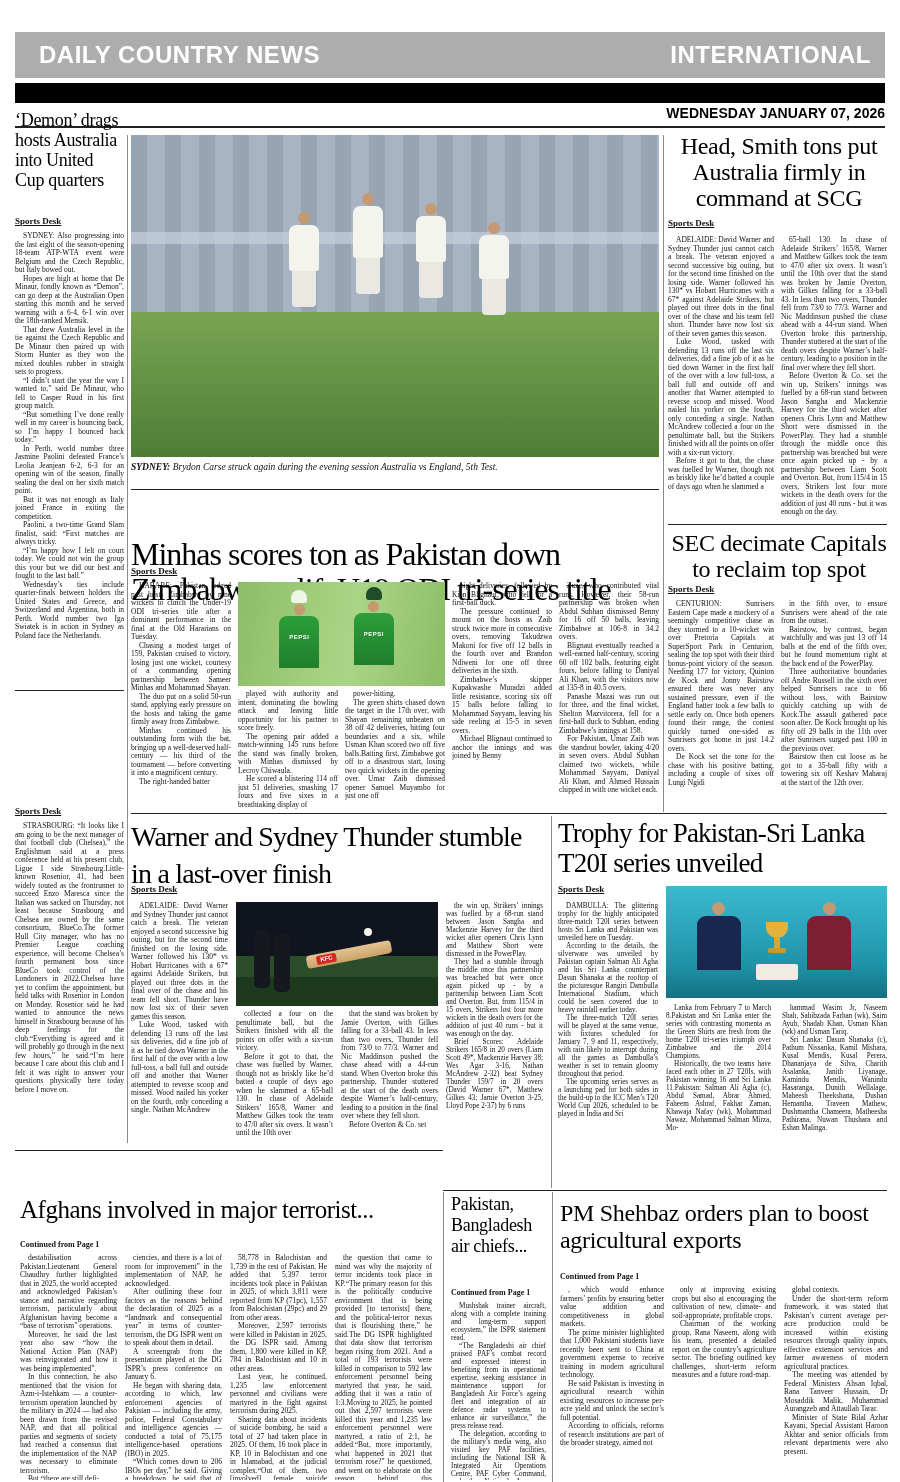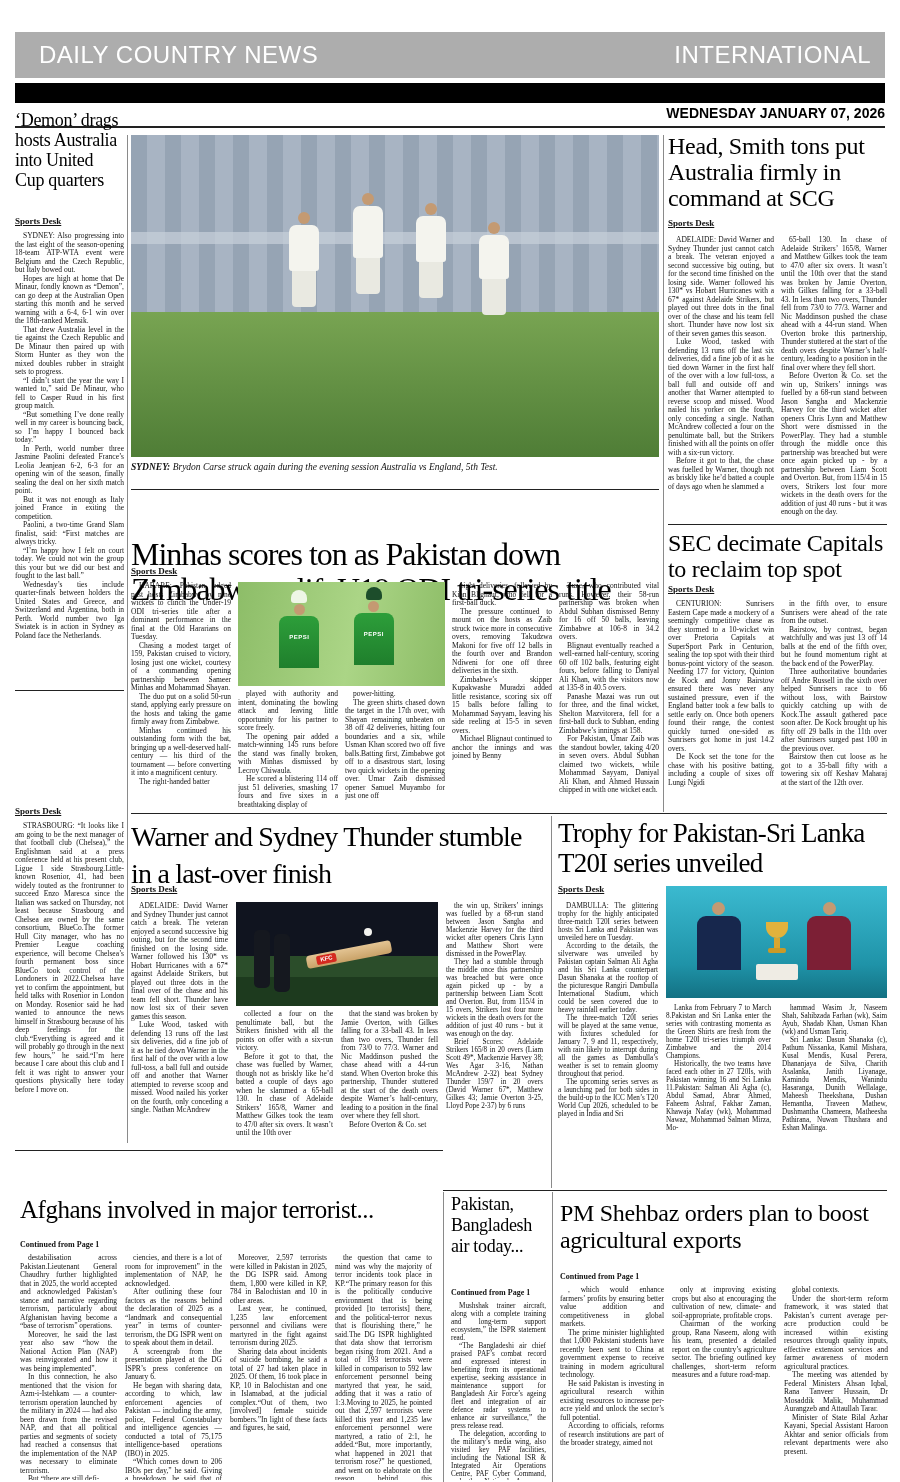--- a/index.html
+++ b/index.html
@@ -9,7 +9,7 @@
   
   .mast{background:#adadad;display:flex;justify-content:space-between;align-items:center;
         padding:0 14px 0 24px;box-sizing:border-box;}
-  .mast span{font-family:"Liberation Sans","DejaVu Sans",sans-serif;font-weight:normal;
+  .mast span{font-family:"Liberation Sans","DejaVu Sans",sans-serif;font-weight:bold;
         font-size:24px;color:#ffffff;letter-spacing:0.5px;}
   .blackbar{background:#000000;}
   .dateline{font-family:"Liberation Sans","DejaVu Sans",sans-serif;font-weight:bold;

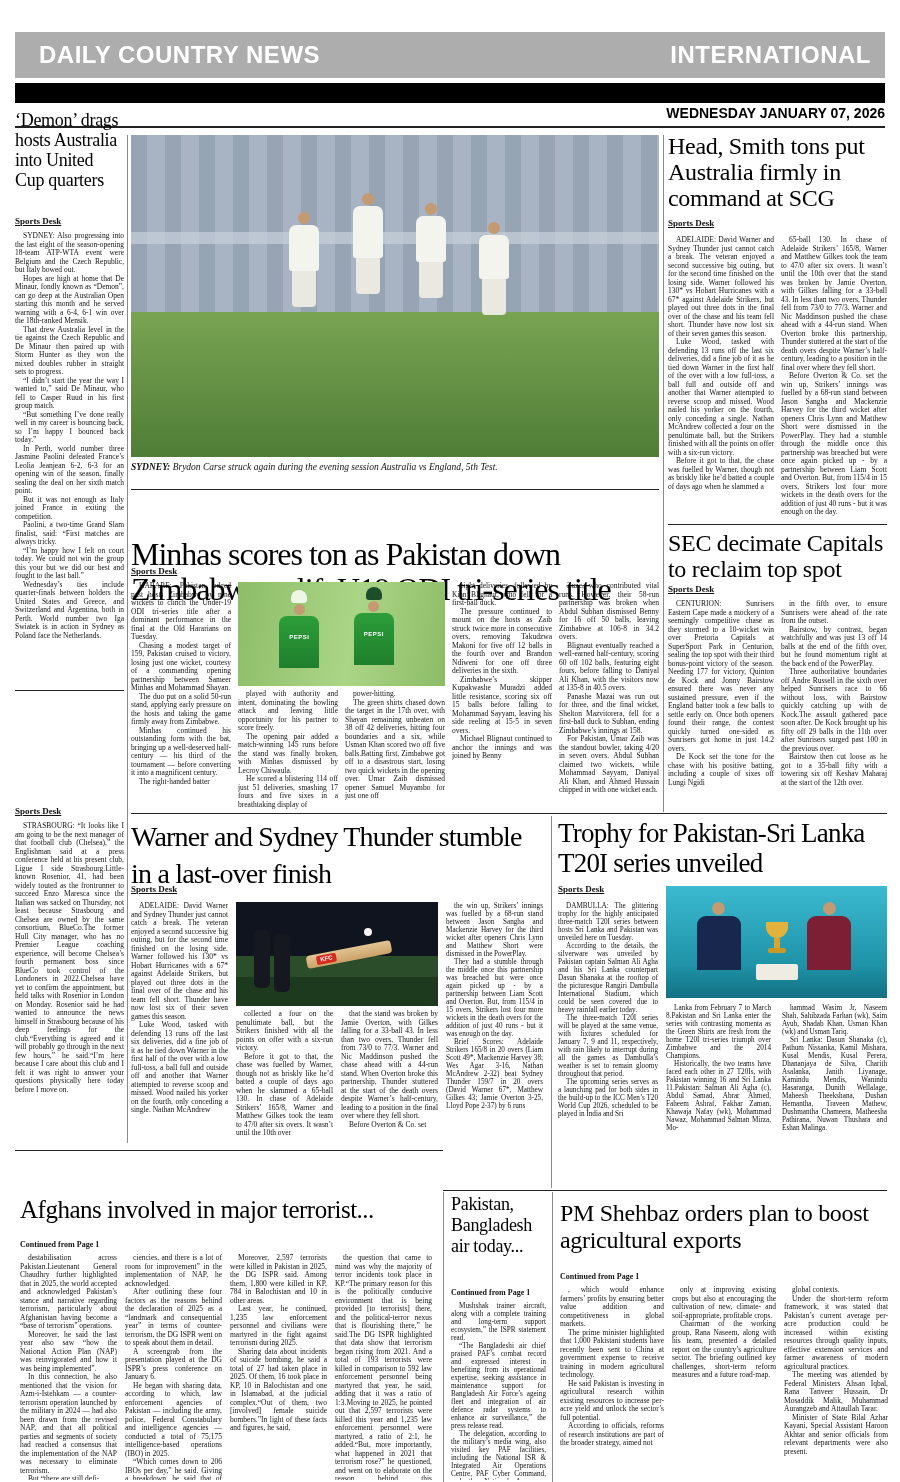--- a/index.html
+++ b/index.html
@@ -20,7 +20,7 @@
   .headline{margin:0;font-weight:400;color:#000;letter-spacing:-0.3px;}
   .hl-xl{font-size:32px;line-height:35px;letter-spacing:-1px;margin-top:44px;}
   .hl-lg{font-size:28px;line-height:37px;letter-spacing:-0.8px;}
-  .hl-md{font-size:24px;line-height:26px;}
+  .hl-md{font-size:24px;line-height:26px;text-align:center;}
   .hl-sm{font-size:18px;line-height:20px;}
   .byline{font-weight:bold;text-decoration:underline;font-size:9px;}
   .continued{font-weight:bold;font-size:8px;}

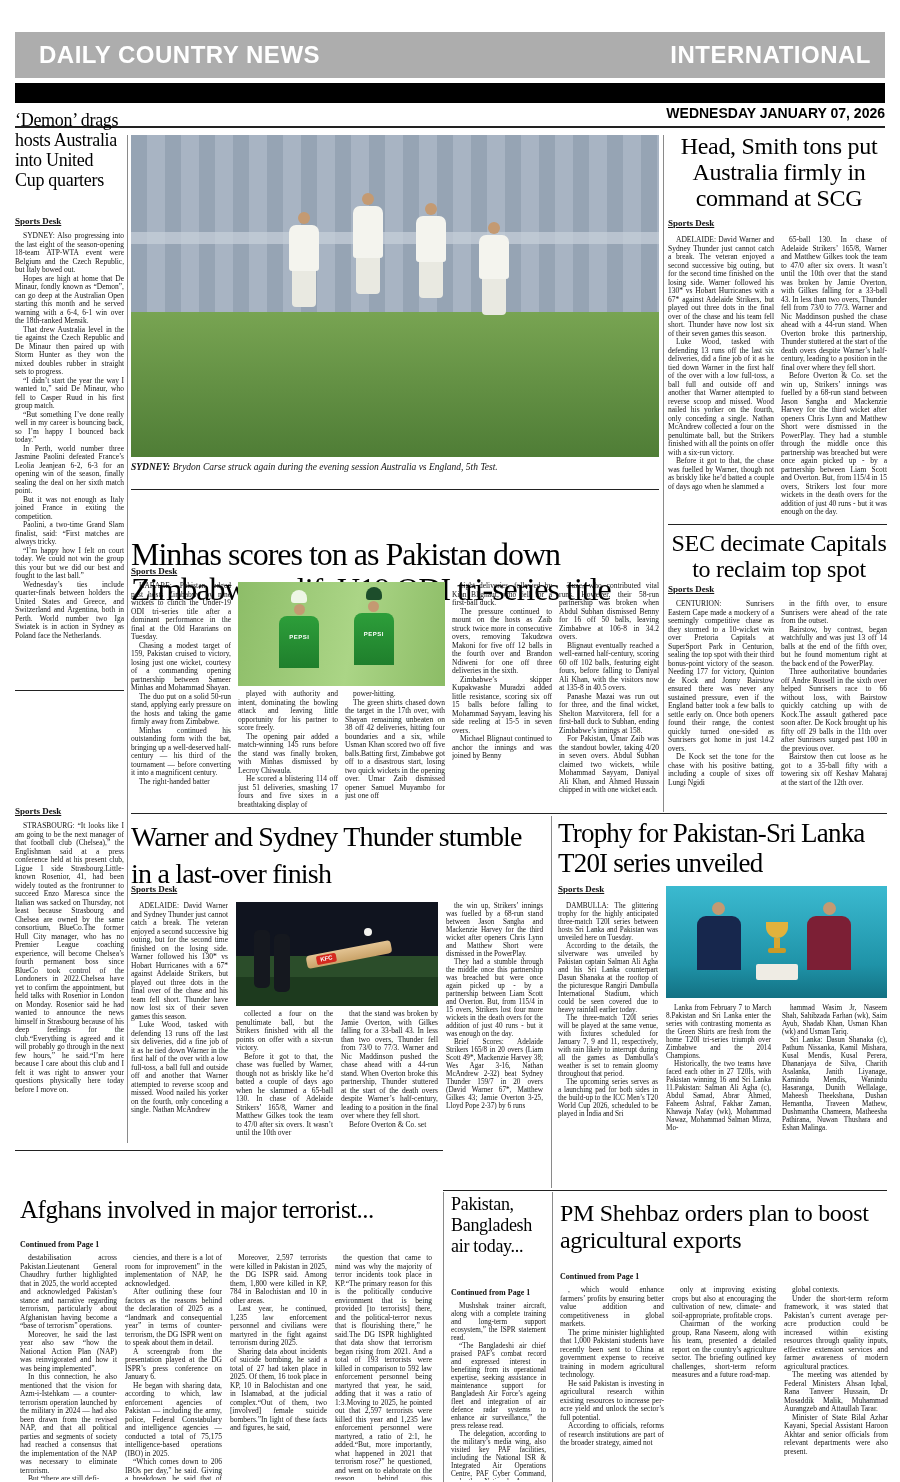--- a/index.html
+++ b/index.html
@@ -290,7 +290,7 @@
       <p class="para">the question that came to mind was why the majority of terror incidents took place in KP.“The primary reason for this is the politically conducive environment that is being provided [to terrorists] there, and the political-terror nexus that is flourishing there,” he said.The DG ISPR highlighted that data show that terrorism began rising from 2021. And a total of 193 terrorists were killed in comparison to 592 law enforcement personnel being martyred that year, he said, adding that it was a ratio of 1:3.Moving to 2025, he pointed out that 2,597 terrorists were killed this year and 1,235 law enforcement personnel were martyred, a ratio of 2:1, he added.“But, more importantly, what happened in 2021 that terrorism rose?” he questioned, and went on to elaborate on the reason behind this development.</p>
     </div>
 
-  <h2 class="abs headline" style="left:451px;top:1194px;width:95px;font-size:18px;line-height:21px">Pakistan, Bangladesh air today...</h2>
+  <h2 class="abs headline" style="left:451px;top:1194px;width:95px;font-size:18px;line-height:21px">Pakistan, Bangladesh air chiefs...</h2>
   <div class="abs continued" style="left:451px;top:1288px">Continued from Page 1</div>
   <div class="abs col col-tight" style="left:451px;top:1302px;width:95px;height:178px">
       <p class="para">Mushshak trainer aircraft, along with a complete training and long-term support ecosystem,” the ISPR statement read.</p>

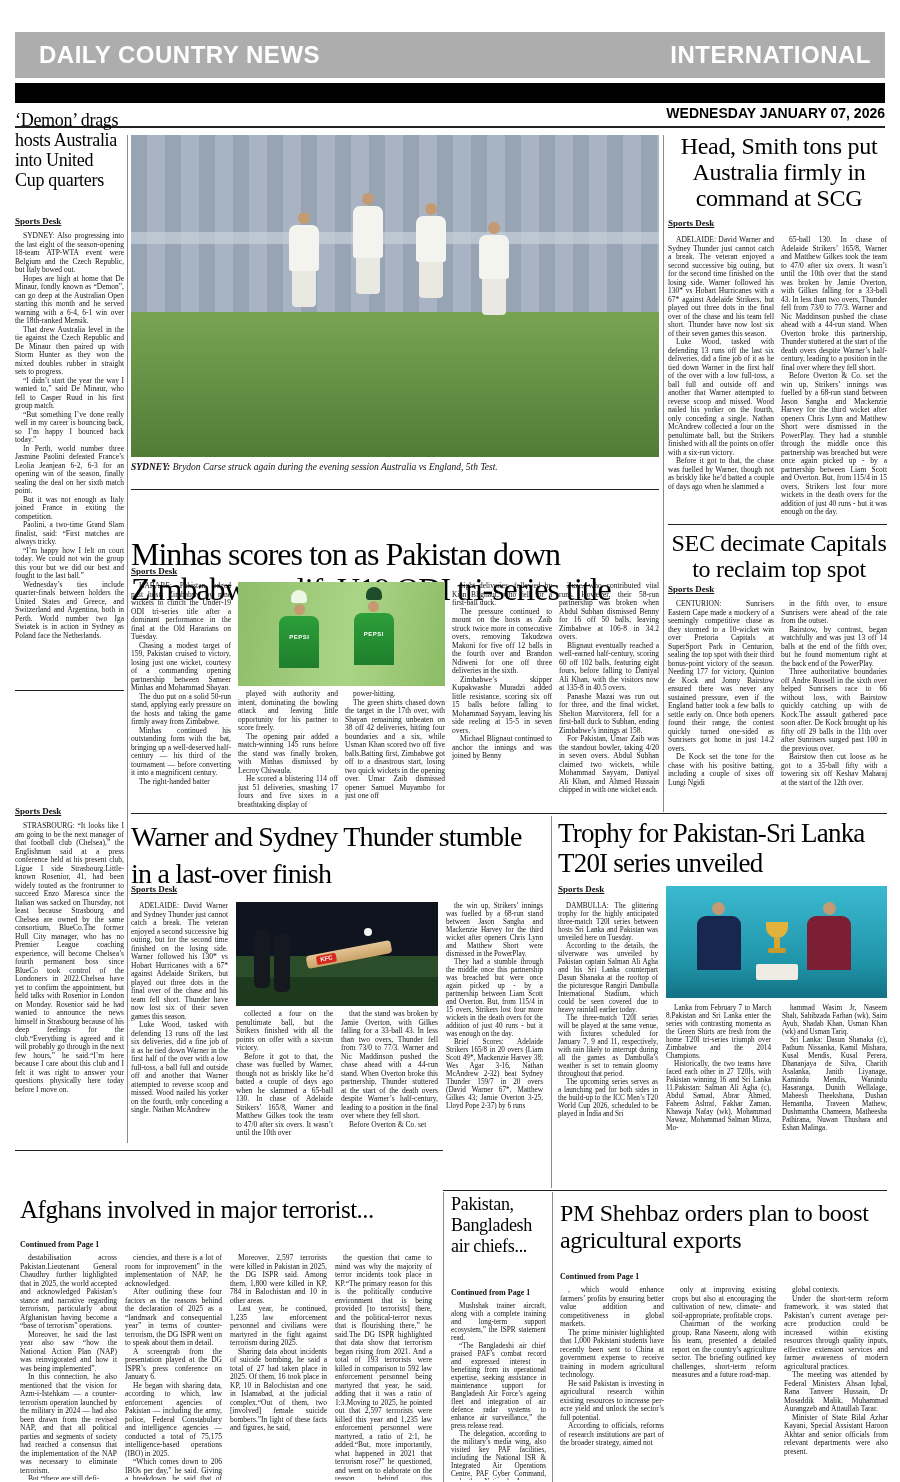--- a/index.html
+++ b/index.html
@@ -282,6 +282,7 @@
       <p class="para">“Which comes down to 206 IBOs per day,” he said. Giving a breakdown, he said that of these operations, 14,658 were conducted in Khyber Pakhtunkhwa,</p>
     </div>
   <div class="abs col" style="left:230px;top:1254px;width:97px;height:226px">
+      <p class="para">58,778 in Balochistan and 1,739 in the rest of Pakistan. He added that 5,397 terror incidents took place in Pakistan in 2025, of which 3,811 were reported from KP (71pc), 1,557 from Balochistan (29pc) and 29 from other areas.</p>
       <p class="para">Moreover, 2,597 terrorists were killed in Pakistan in 2025, the DG ISPR said. Among them, 1,800 were killed in KP, 784 in Balochistan and 10 in other areas.</p>
       <p class="para">Last year, he continued, 1,235 law enforcement personnel and civilians were martyred in the fight against terrorism during 2025.</p>
       <p class="para">Sharing data about incidents of suicide bombing, he said a total of 27 had taken place in 2025. Of them, 16 took place in KP, 10 in Balochistan and one in Islamabad, at the judicial complex.“Out of them, two [involved] female suicide bombers.”In light of these facts and figures, he said,</p>

